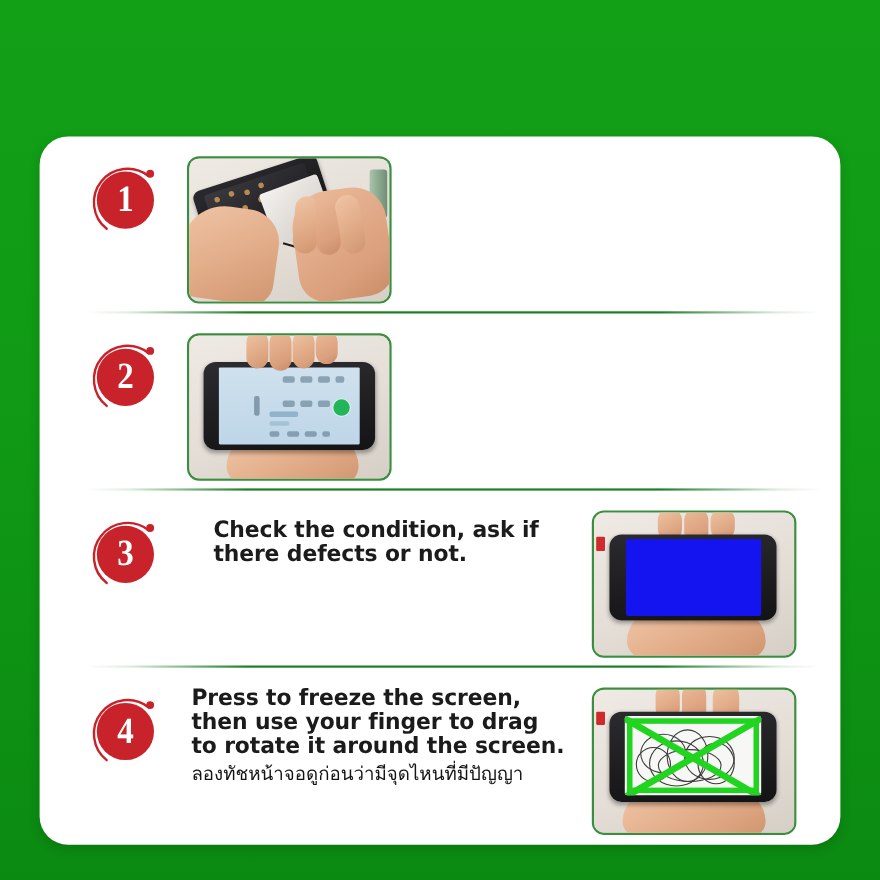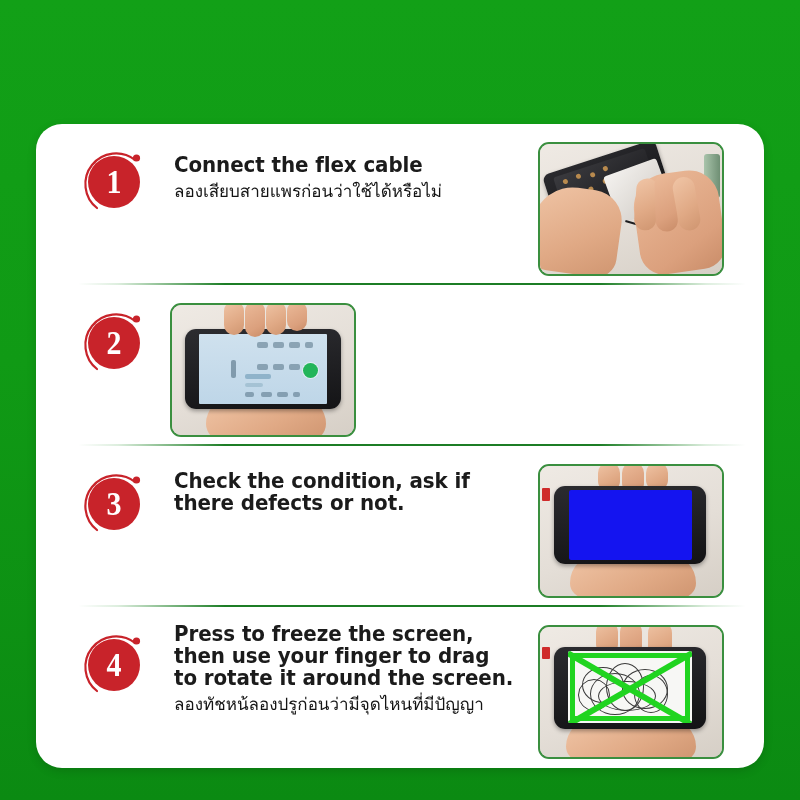--- a/index.html
+++ b/index.html
@@ -337,10 +337,6 @@
         </div>
       </div>
 
-      <div class="step-text">
-        <p class="step-en">Connect the flex cable</p>
-        <p class="step-th">ลองเสียบสายแพรก่อนว่าใช้ได้หรือไม่</p>
-      </div>
 
       <div class="photo-frame">
         <div class="photo-inner">

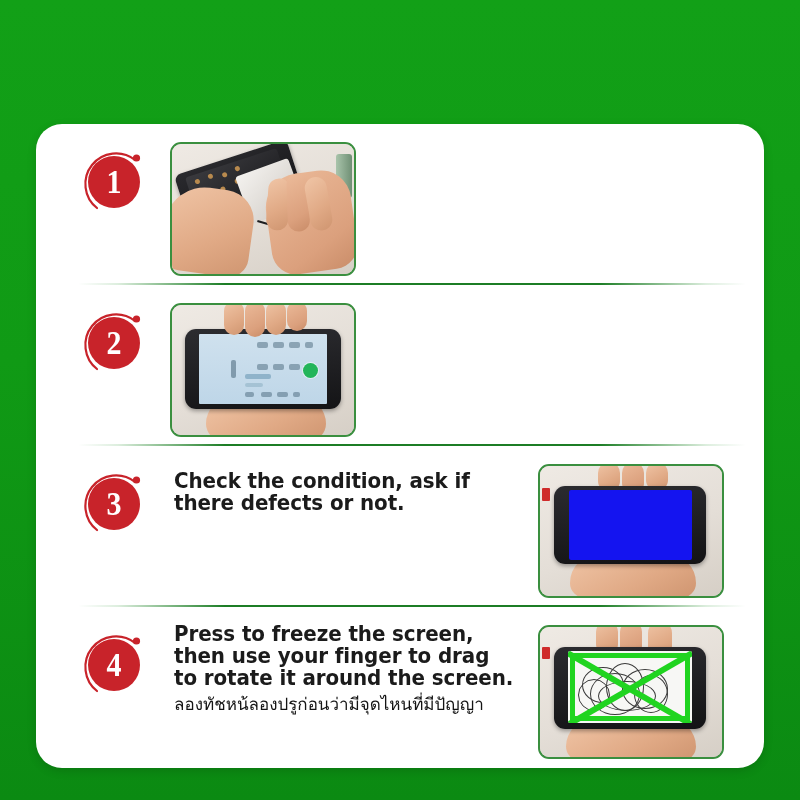--- a/index.html
+++ b/index.html
@@ -148,7 +148,7 @@
   }
   .step-row.s1 .step-text { padding-top: 30px; }
   .step-row.s2 .step-text { padding-top: 22px; }
-  .step-row.s3 .step-text { padding-top: 24px; }
+  .step-row.s3 .step-text { padding-top: 24px; margin-left: 20px; }
   .step-row.s4 .step-text { padding-top: 16px; }
 
   

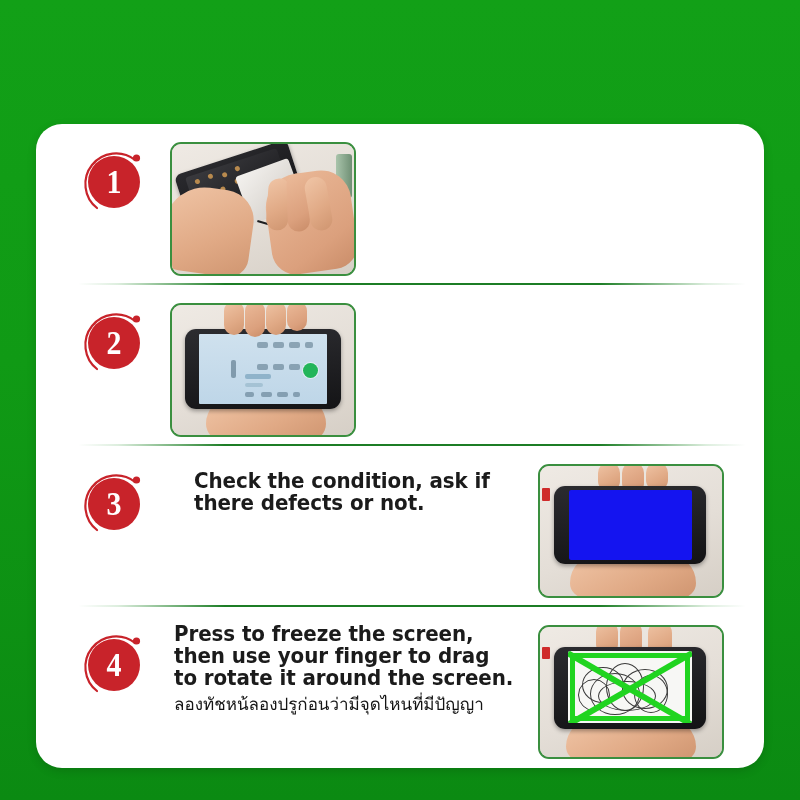--- a/index.html
+++ b/index.html
@@ -456,7 +456,7 @@
 
       <div class="step-text">
         <p class="step-en">Press to freeze the screen, then use your finger to drag to rotate it around the screen.</p>
-        <p class="step-th">ลองทัชหน้ลองปรูก่อนว่ามีจุดไหนที่มีปัญญา</p>
+        <p class="step-th">ลองทัชหน้าจอดูก่อนว่ามีจุดไหนที่มีปัญญา</p>
       </div>
 
       <div class="photo-frame">

